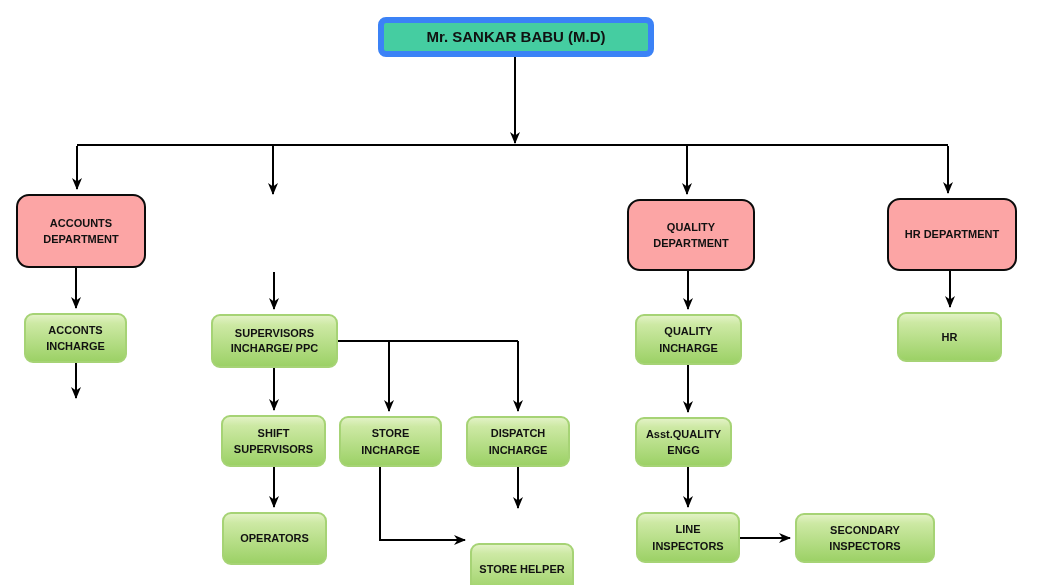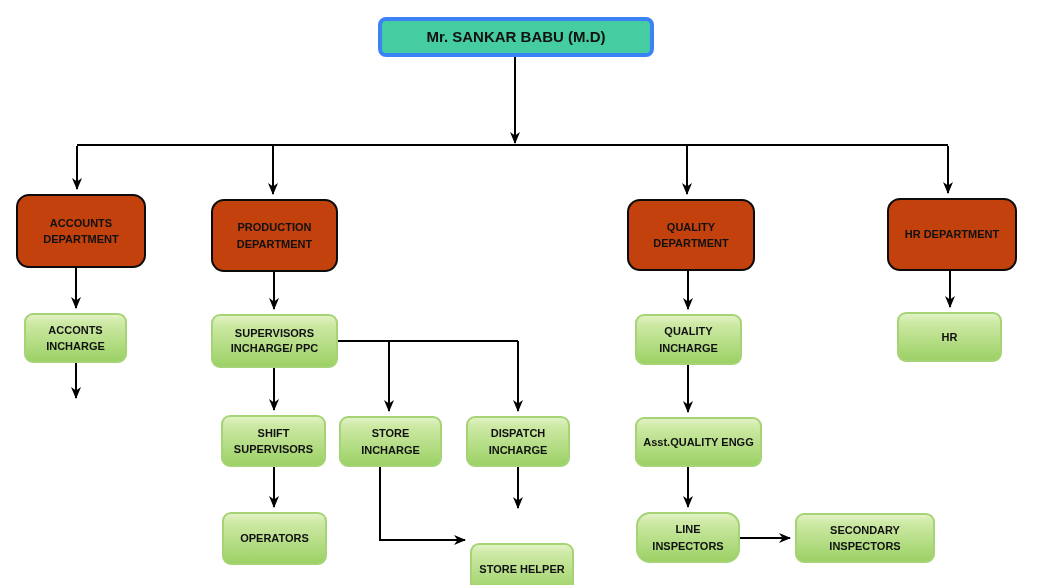--- a/index.html
+++ b/index.html
@@ -24,7 +24,7 @@
   }
   .exec{
     background:#45cda1;
-    border:4px solid #3b82f6;
+    border:6px solid #3b82f6;
     border-radius:8px;
     font-size:15px;
     line-height:1.2;

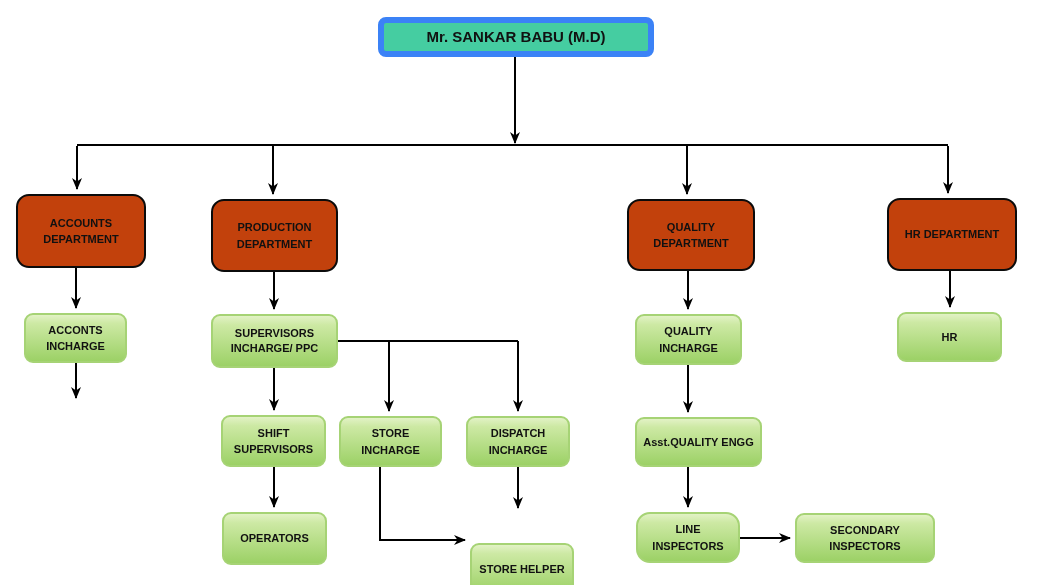--- a/index.html
+++ b/index.html
@@ -30,7 +30,7 @@
     line-height:1.2;
   }
   .dept{
-    background:#c2410c;
+    background:#fca5a5;
     border:2px solid #0b0b0b;
     border-radius:13px;
   }

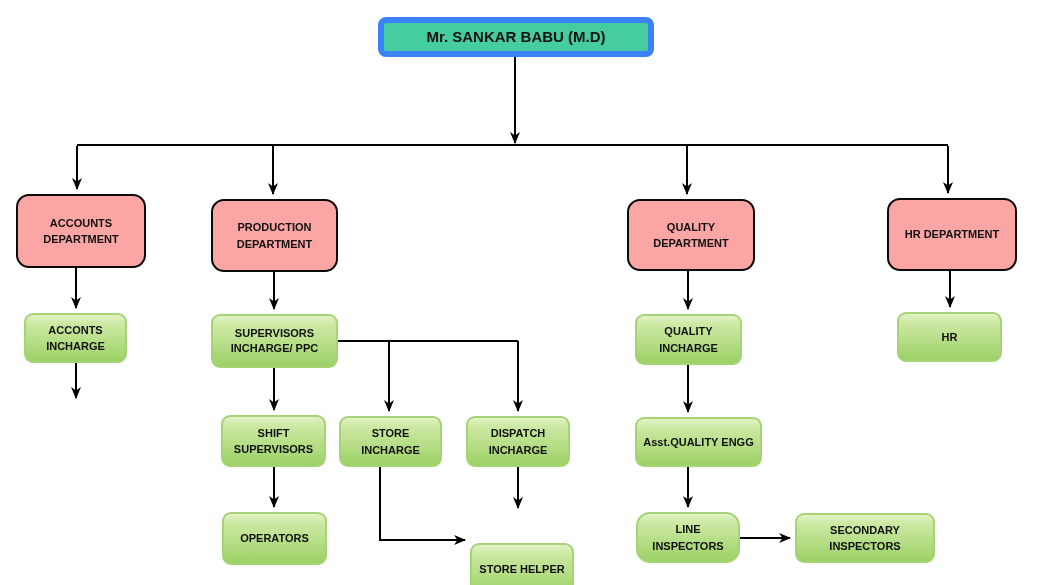--- a/index.html
+++ b/index.html
@@ -89,7 +89,6 @@
 
   <div class="node dept" style="left:16px;top:194px;width:130px;height:74px;">ACCOUNTS DEPARTMENT</div>
 
-  <div class="node dept" style="left:211px;top:199px;width:127px;height:73px;">PRODUCTION DEPARTMENT</div>
 
   <div class="node dept" style="left:627px;top:199px;width:128px;height:72px;">QUALITY DEPARTMENT</div>
 

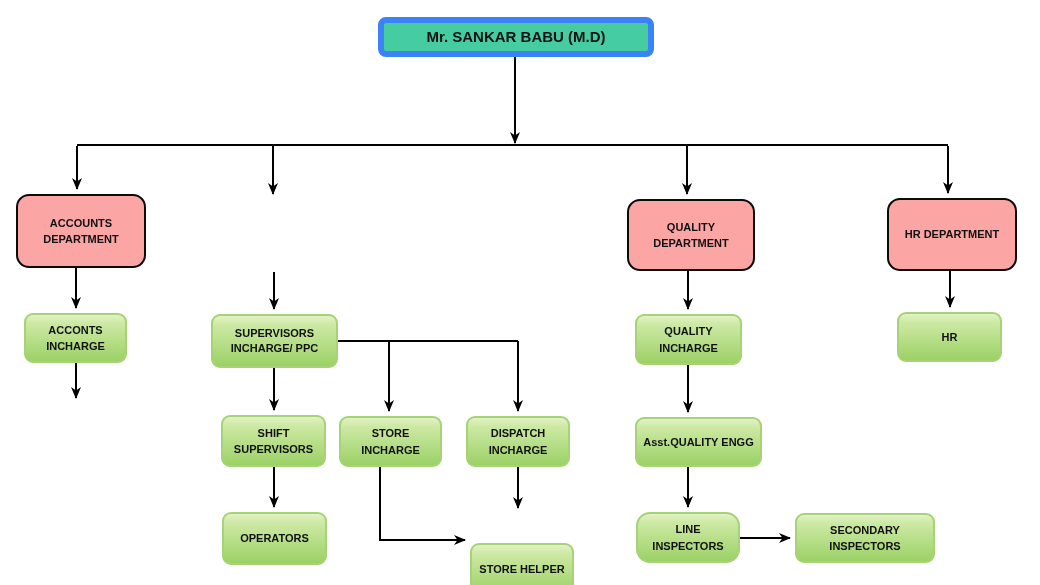--- a/index.html
+++ b/index.html
@@ -111,7 +111,7 @@
 
   <div class="node staff" style="left:635px;top:314px;width:107px;height:51px;">QUALITY INCHARGE</div>
 
-  <div class="node staff" style="left:635px;top:417px;width:127px;height:50px;">Asst.QUALITY ENGG</div>
+  <div class="node staff" style="left:635px;top:417px;width:97px;height:50px;">Asst.QUALITY ENGG</div>
 
   <div class="node staff" style="left:636px;top:512px;width:104px;height:51px;border-radius:14px;">LINE INSPECTORS</div>
 

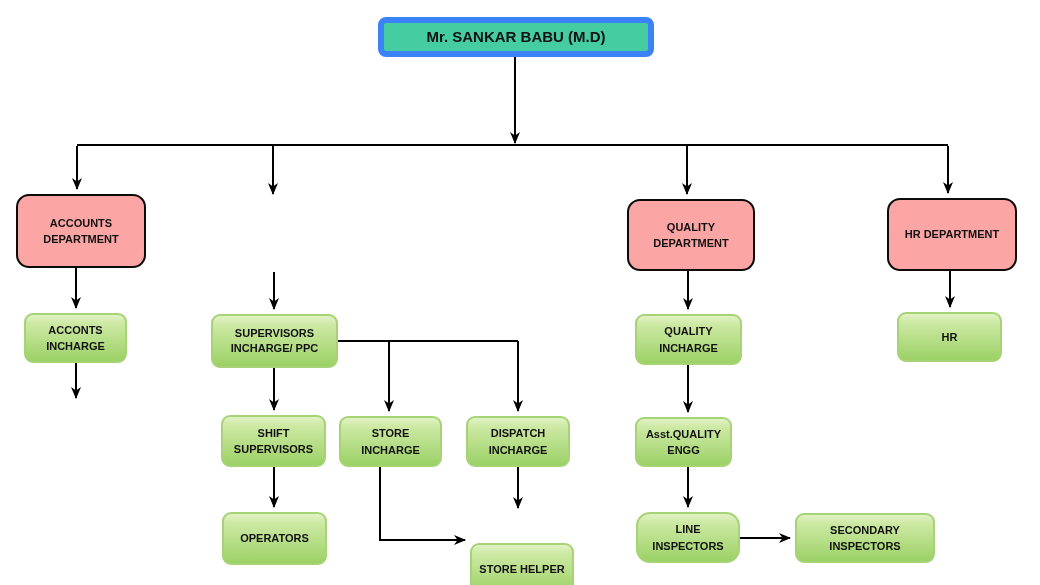--- a/index.html
+++ b/index.html
@@ -113,7 +113,7 @@
 
   <div class="node staff" style="left:635px;top:417px;width:97px;height:50px;">Asst.QUALITY ENGG</div>
 
-  <div class="node staff" style="left:636px;top:512px;width:104px;height:51px;border-radius:14px;">LINE INSPECTORS</div>
+  <div class="node staff" style="left:636px;top:512px;width:104px;height:51px;">LINE INSPECTORS</div>
 
   <div class="node staff" style="left:795px;top:513px;width:140px;height:50px;">SECONDARY INSPECTORS</div>
 

